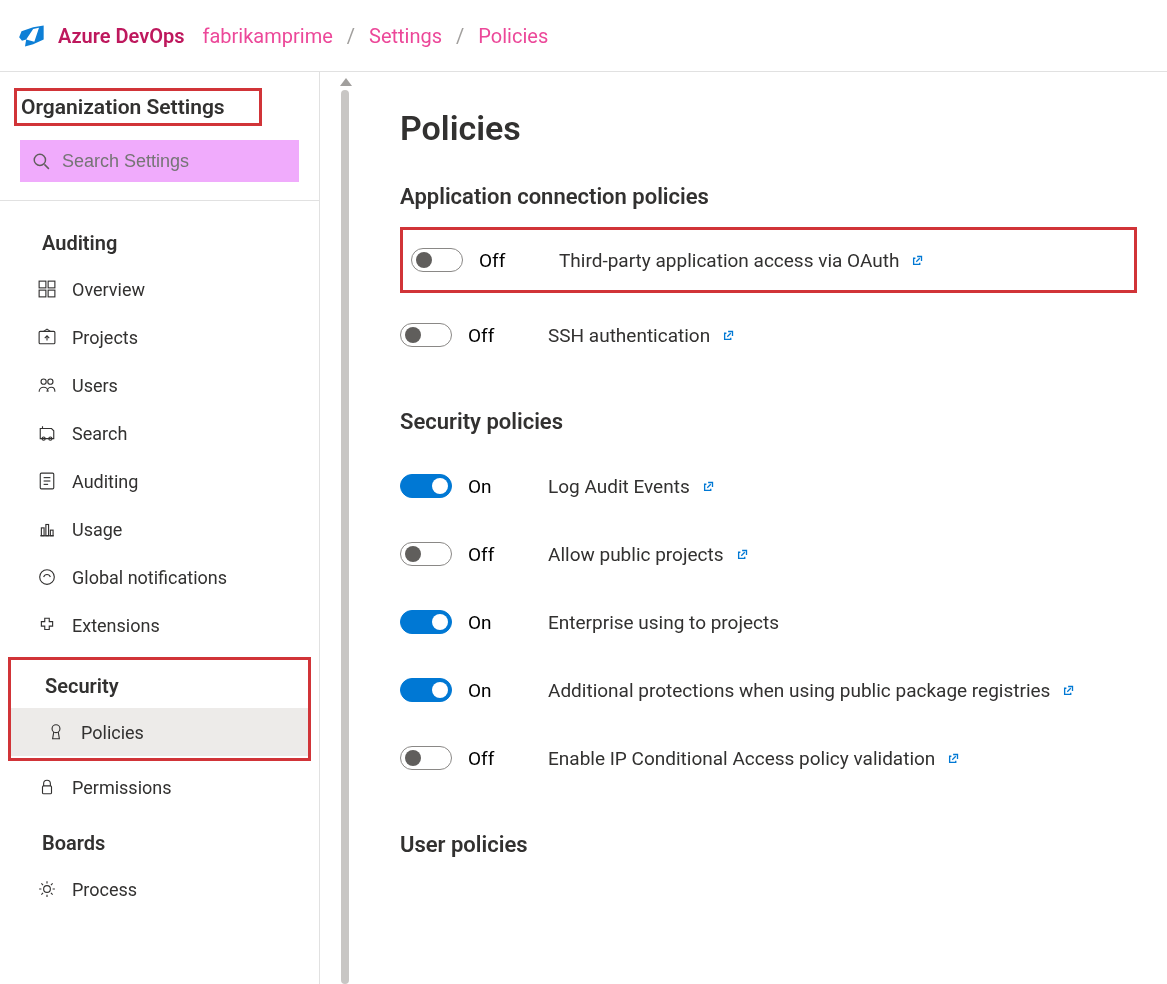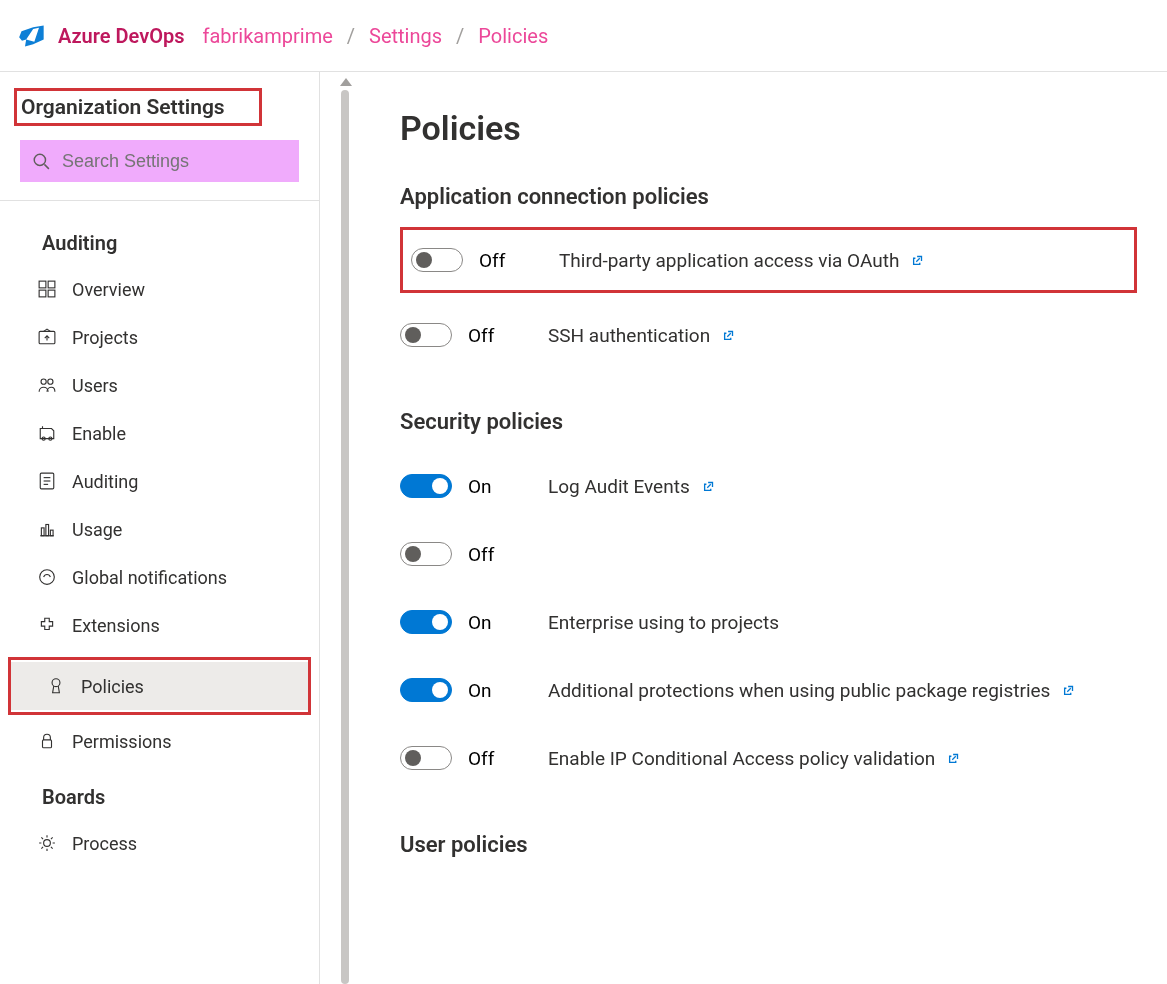--- a/index.html
+++ b/index.html
@@ -281,7 +281,7 @@
             <line x1="4" y1="2" x2="4" y2="4" stroke="currentColor"></line>
           </svg>
         </span>
-      <span>Enable</span>
+      <span>Search</span>
     </div>
     <div class="nav-item">
       <span class="nav-icon">

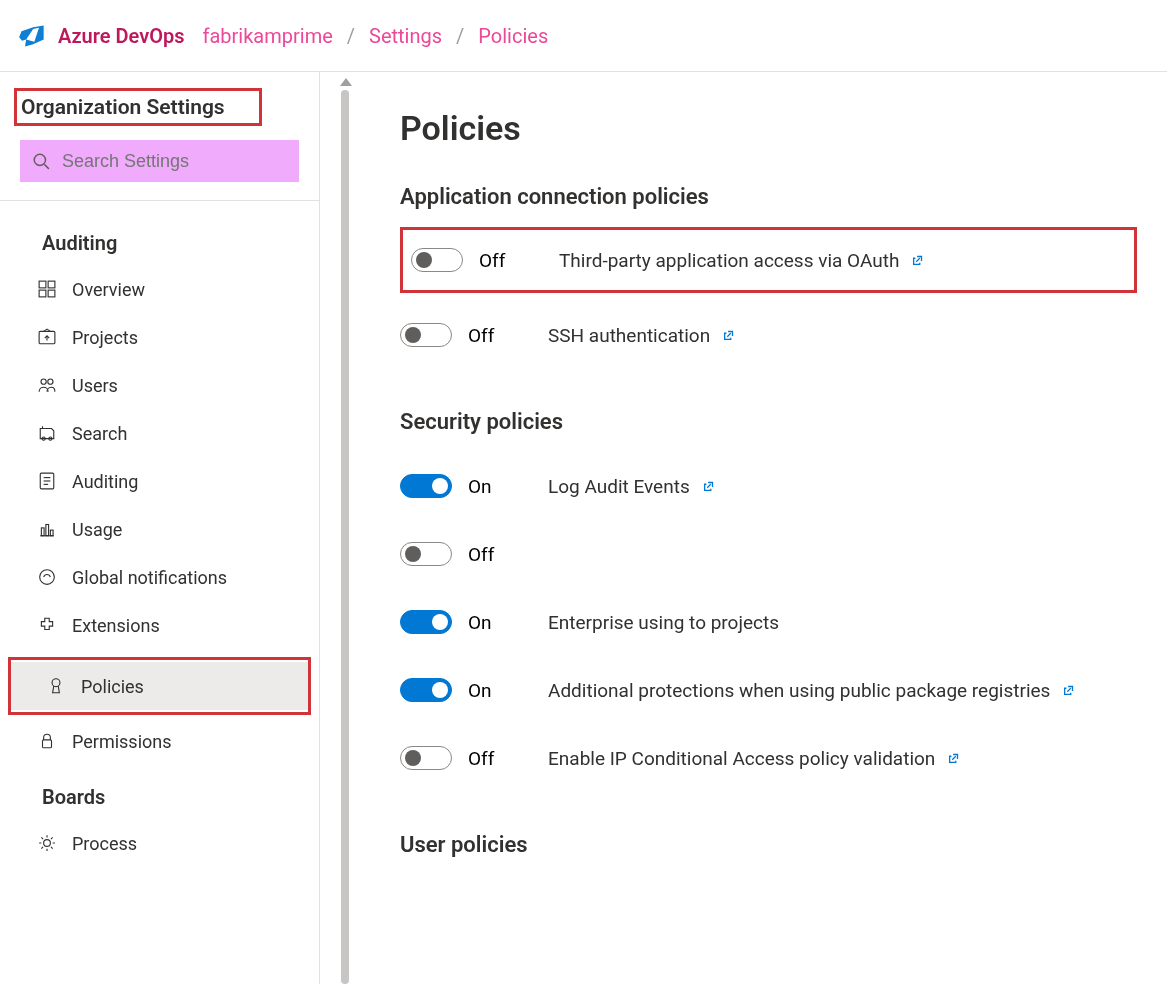--- a/index.html
+++ b/index.html
@@ -417,6 +417,14 @@
           <div class="knob"></div>
         </div>
       <div class="toggle-state">Off</div>
+      <div class="policy-label">
+        <span>Allow public projects</span>
+        <span class="link-icon">
+            <svg width="14" height="14" viewBox="0 0 16 16">
+              <path d="M6 10l4-4M7 4h5v5M5 6H3v7h7v-2" fill="none" stroke="#0078d4" stroke-width="1.5"></path>
+            </svg>
+          </span>
+      </div>
     </div>
 
     <div class="policy-row tall">

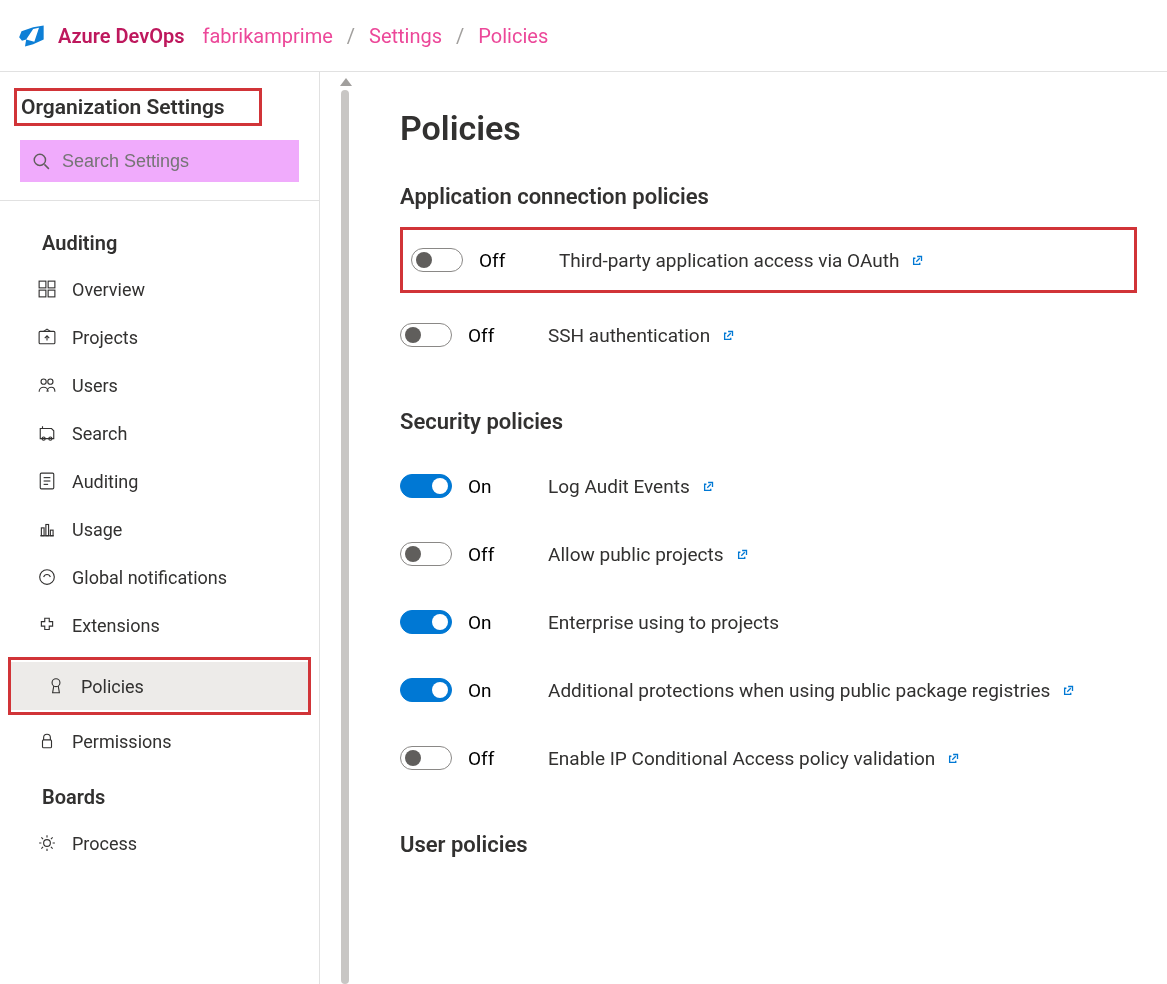--- a/index.html
+++ b/index.html
@@ -324,6 +324,7 @@
     </div>
 
     <div class="annot-block" style="margin:8px 8px 2px 8px;">
+      <div class="group-label" style="padding-top:12px;padding-left:34px;">Security</div>
       <div class="nav-item selected" style="padding-left:34px;">
         <span class="nav-icon">
             <svg width="18" height="18" viewBox="0 0 16 16">

